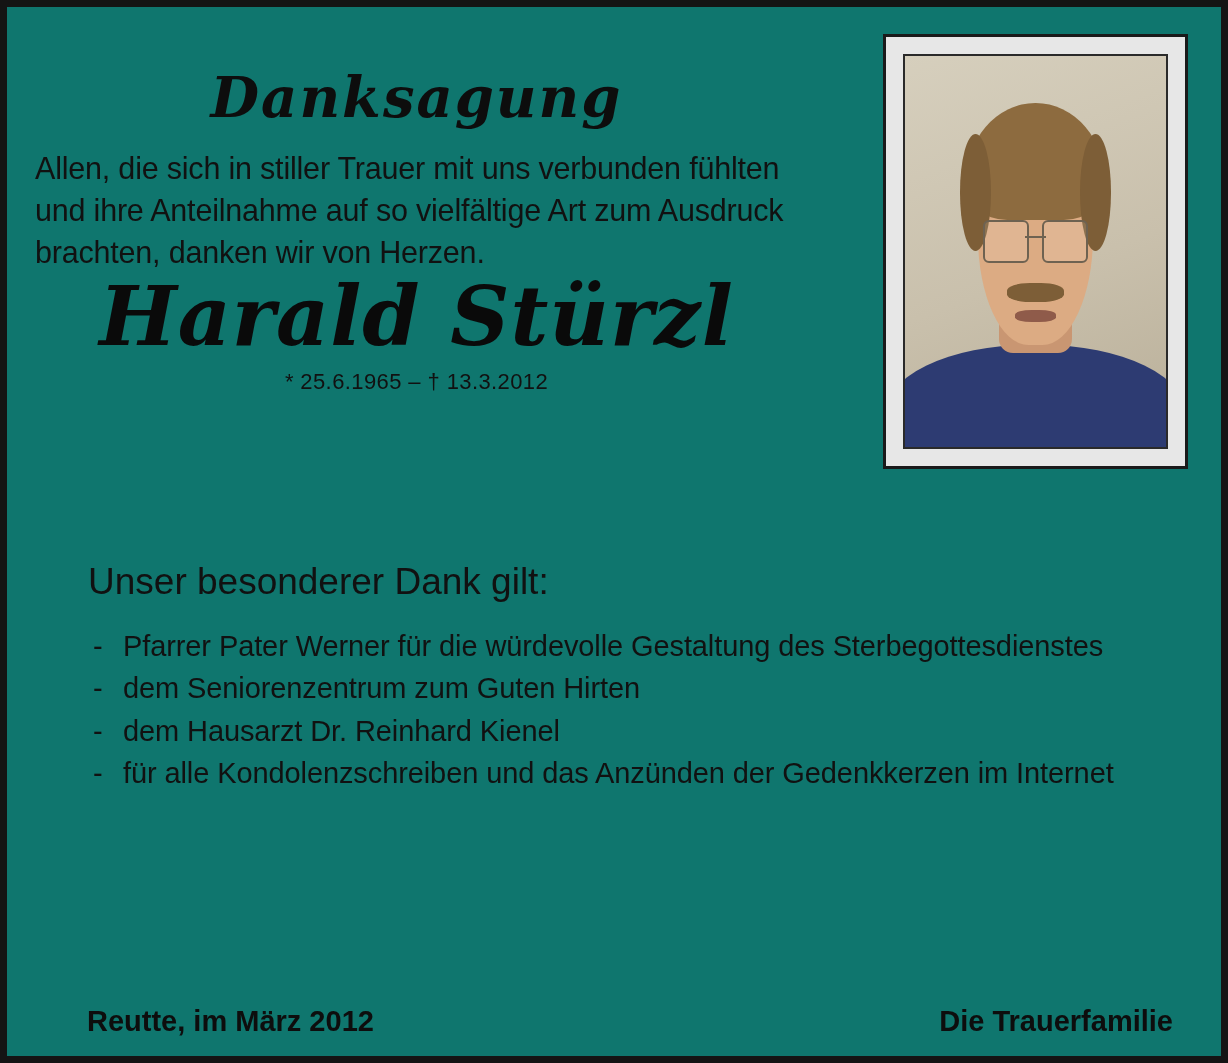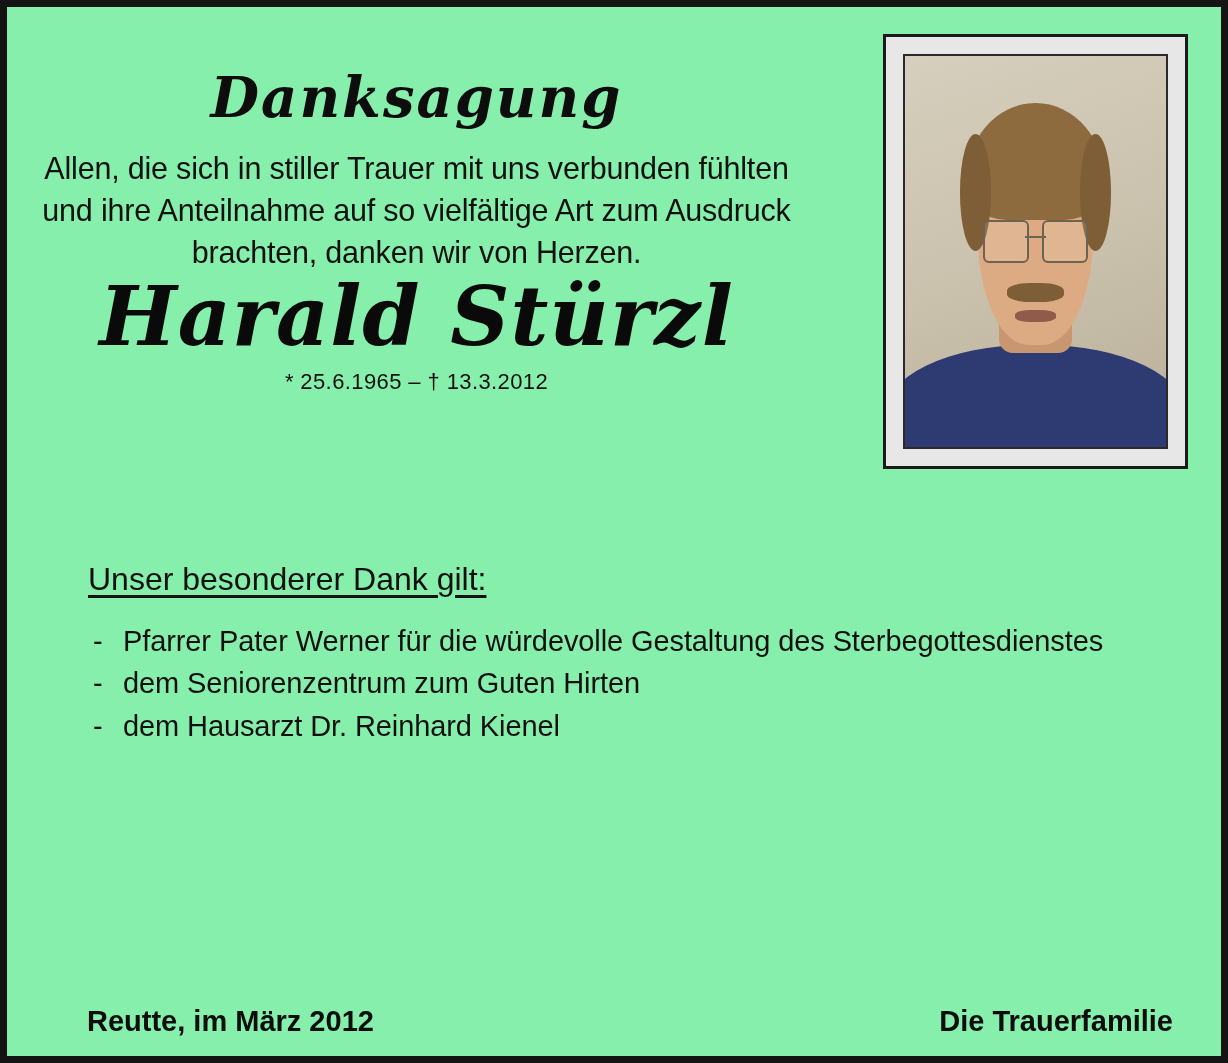--- a/index.html
+++ b/index.html
@@ -21,7 +21,7 @@
     width: 1228px;
     height: 1063px;
     border: 7px solid #141414;
-    background: #86efac;
+    background: #0f766e;
     padding: 18px 28px 20px 28px;
   }
 

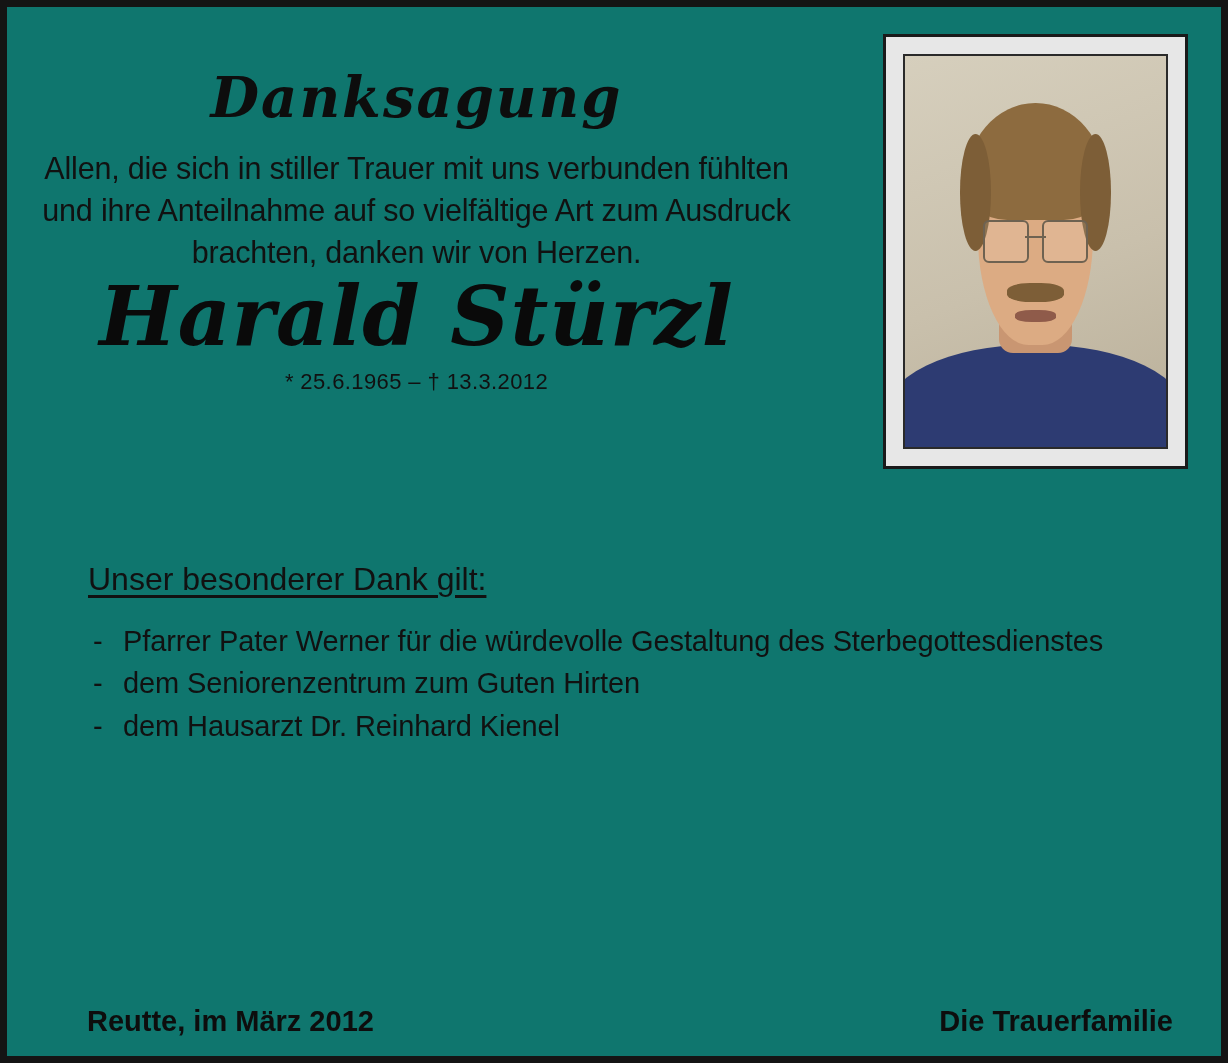--- a/index.html
+++ b/index.html
@@ -45,7 +45,7 @@
   }
 
   .intro {
-    text-align: center;
+    text-align: left;
     padding-right: 395px;
     margin-top: 22px;
     font-size: 30.5px;

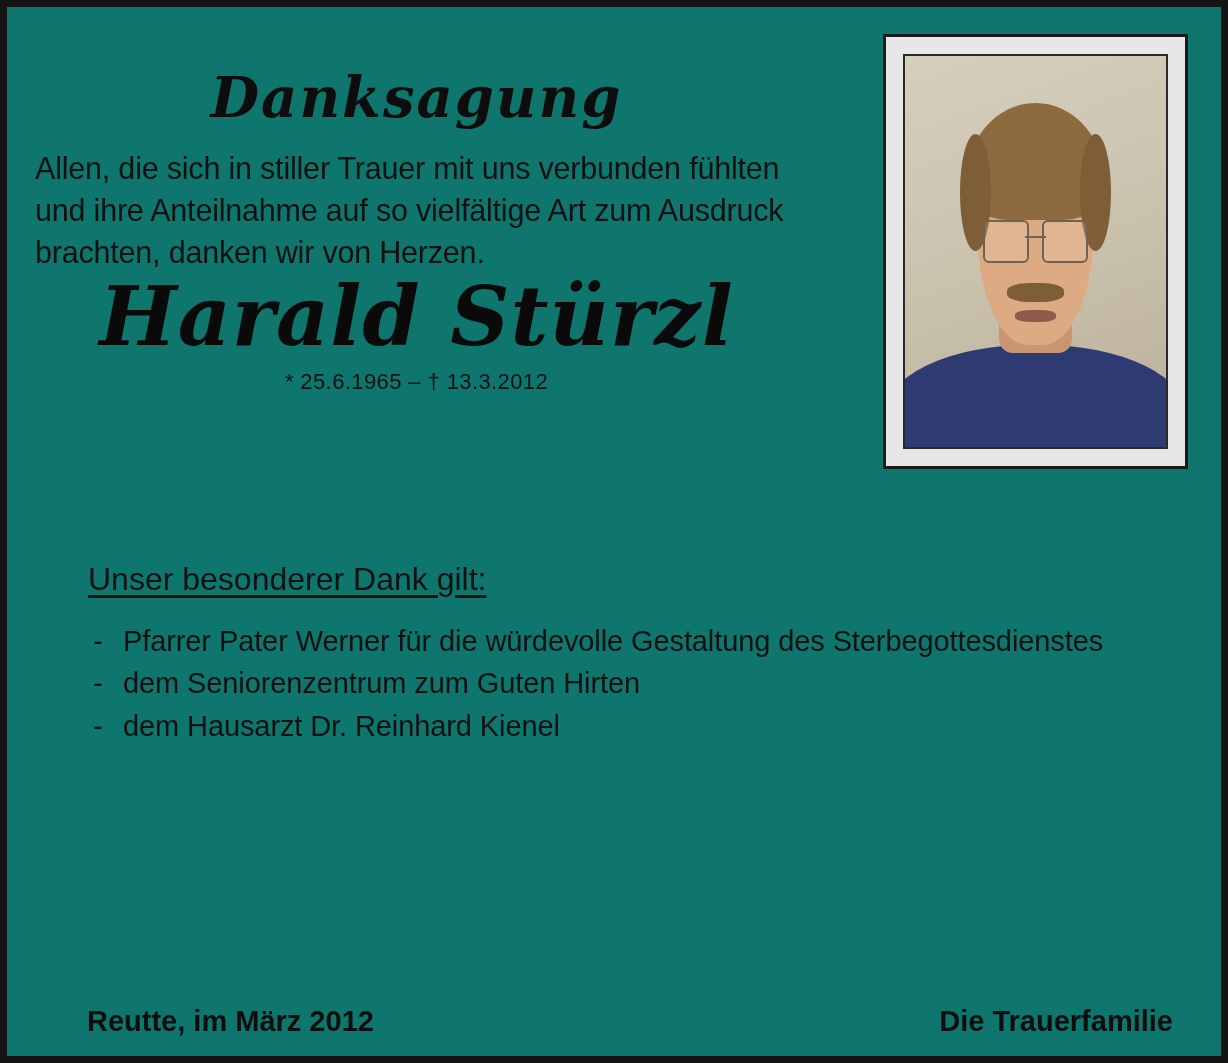--- a/index.html
+++ b/index.html
@@ -178,8 +178,7 @@
   .thanks-title {
     margin-top: 66px;
     margin-left: 53px;
-    font-size: 32px;
-    text-decoration: underline;
+    font-size: 37px;
     text-underline-offset: 5px;
     color: #111111;
   }

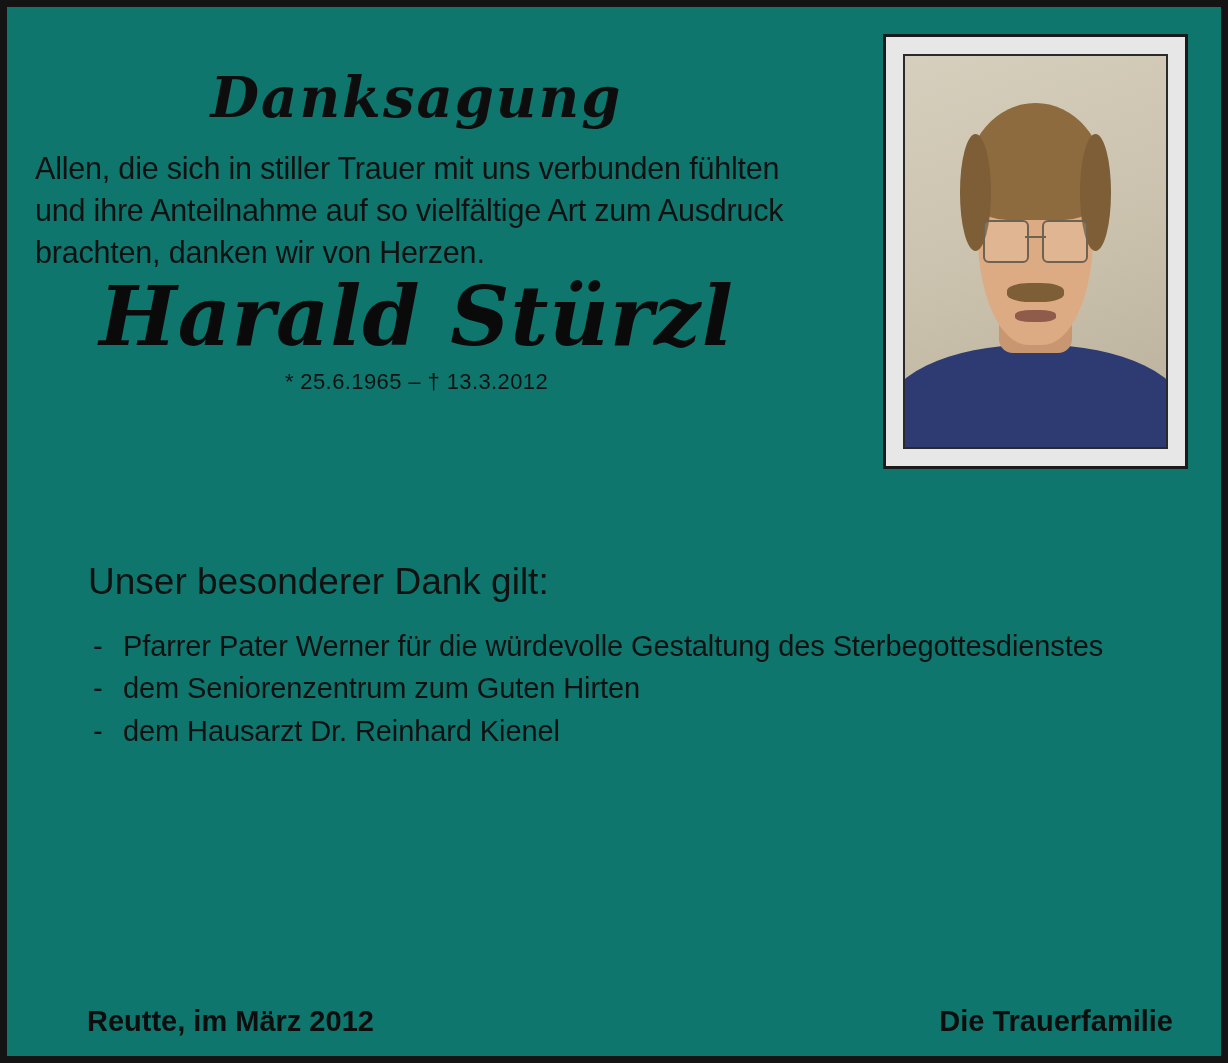--- a/index.html
+++ b/index.html
@@ -264,6 +264,7 @@
     <li>Pfarrer Pater Werner für die würdevolle Gestaltung des Sterbegottesdienstes</li>
     <li>dem Seniorenzentrum zum Guten Hirten</li>
     <li>dem Hausarzt Dr. Reinhard Kienel</li>
+    <li>für alle Kondolenzschreiben und das Anzünden der Gedenkkerzen im Internet</li>
   </ul>
 
   <div class="footer">

